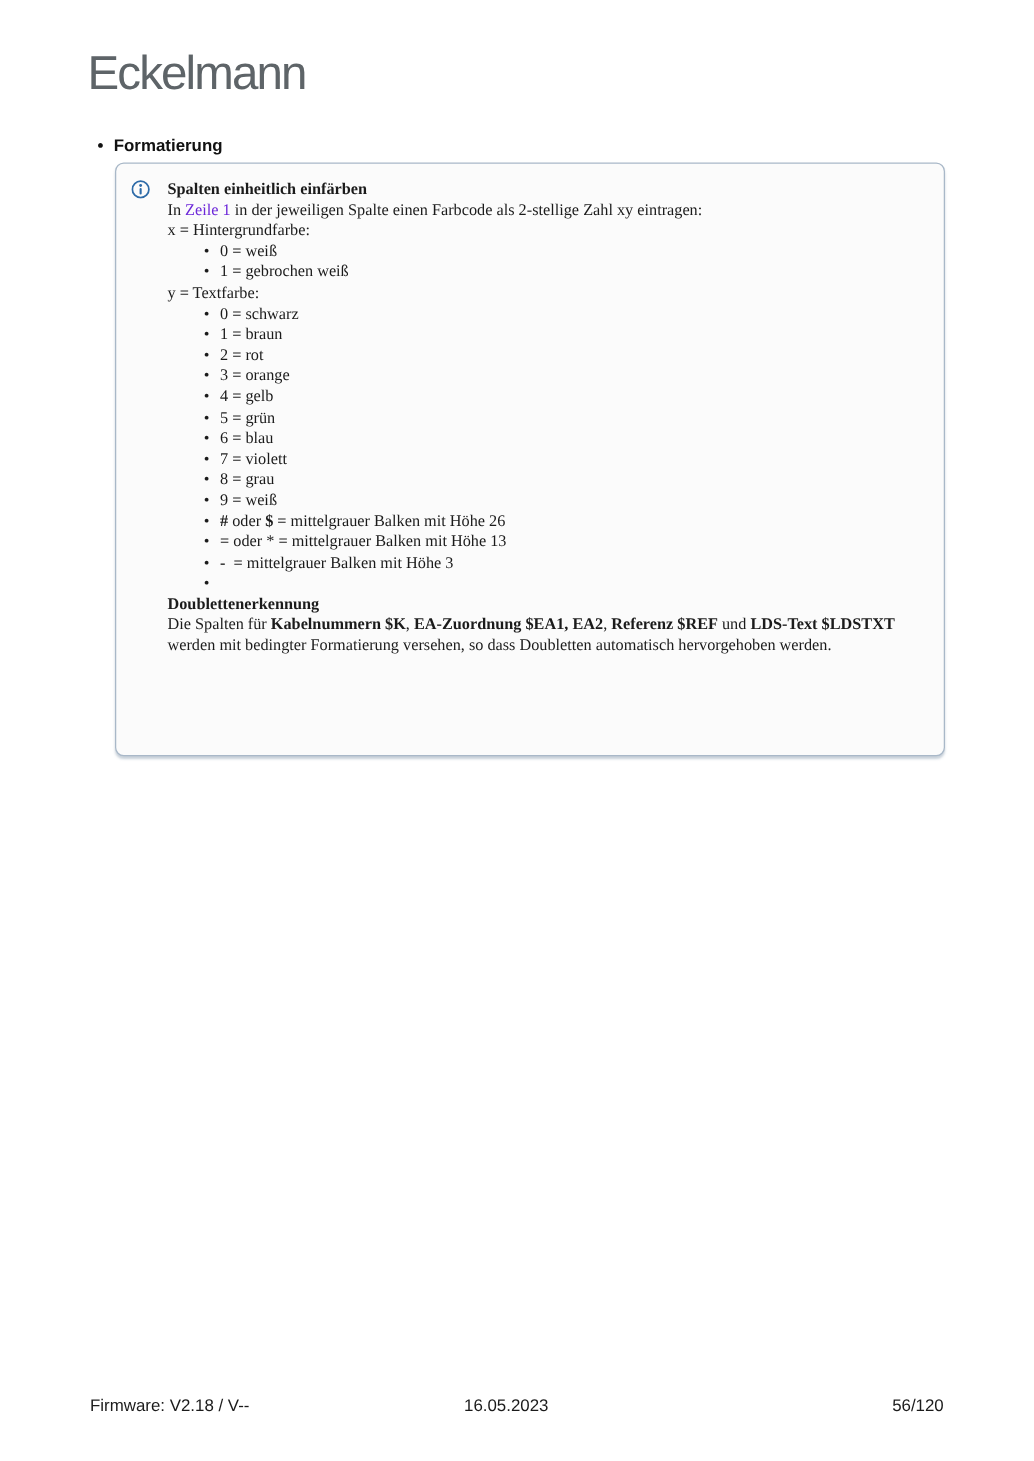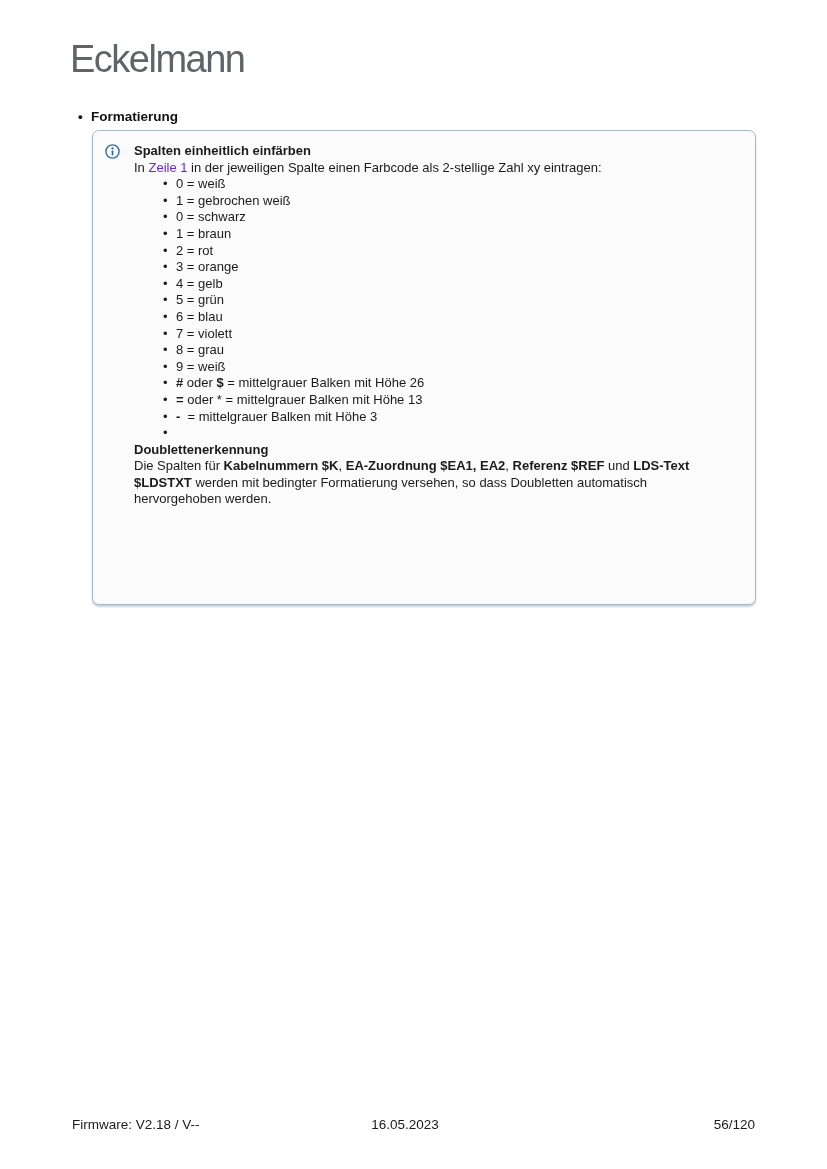--- a/index.html
+++ b/index.html
@@ -60,6 +60,7 @@
     width: 602px;
     font-size: 13px;
     line-height: 16.6px;
+    font-family: Liberation Serif, serif;
   }
 
   .bold-head { font-weight: bold; }

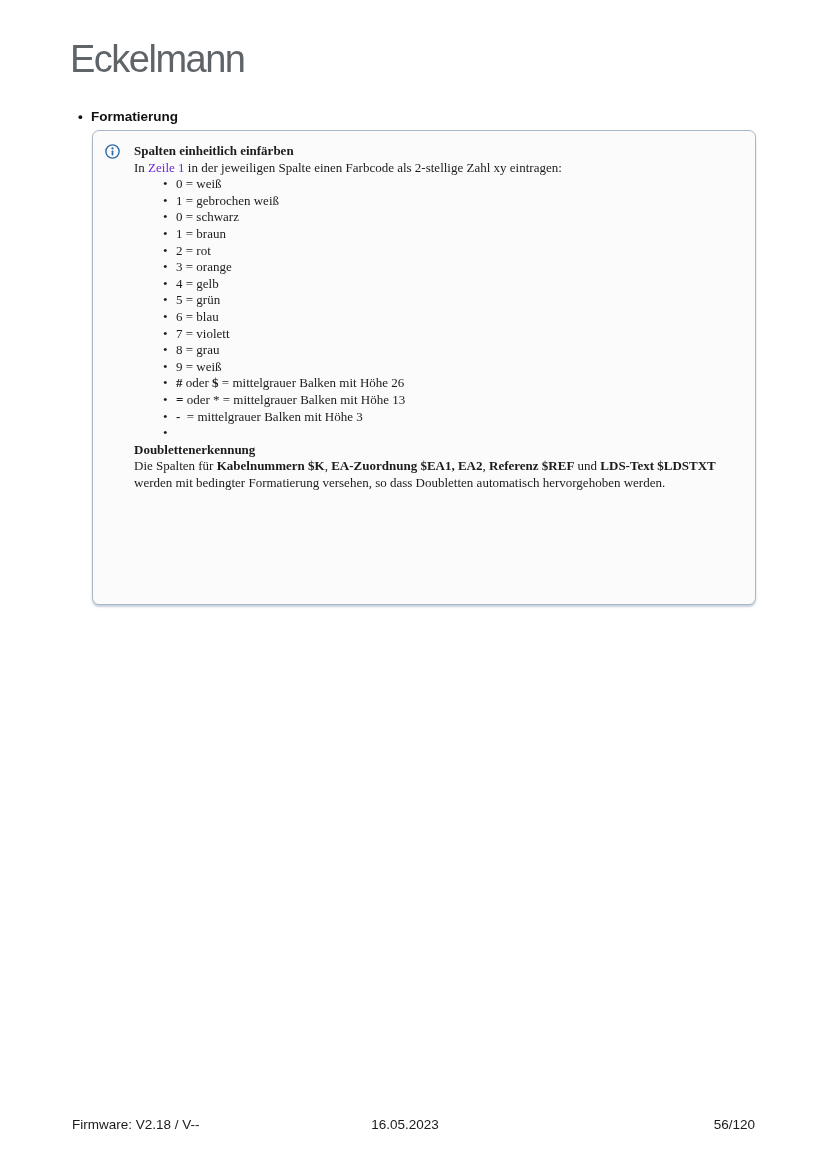--- a/index.html
+++ b/index.html
@@ -104,6 +104,7 @@
   <div class="box-content">
     <div class="bold-head">Spalten einheitlich einfärben</div>
     <div><span>In </span><span class="link">Zeile 1</span><span> in der jeweiligen Spalte einen Farbcode als 2-stellige Zahl xy eintragen:</span></div>
+    <div>x = Hintergrundfarbe:</div>
     <ul class="plain-list">
         <li>
           <span class="li-bullet">•</span>

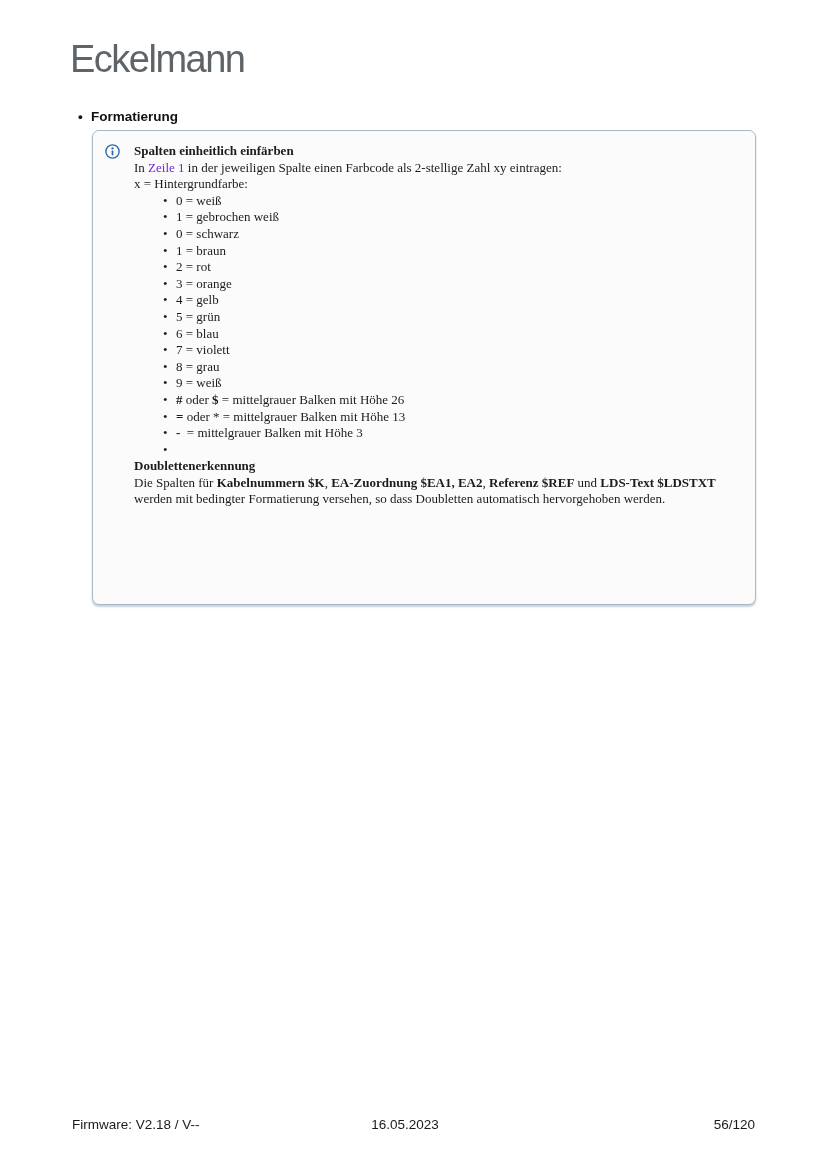--- a/index.html
+++ b/index.html
@@ -115,6 +115,7 @@
           <span class="li-text">1 = gebrochen weiß</span>
         </li>
       </ul>
+    <div>y = Textfarbe:</div>
     <ul class="plain-list">
         <li>
           <span class="li-bullet">•</span>

